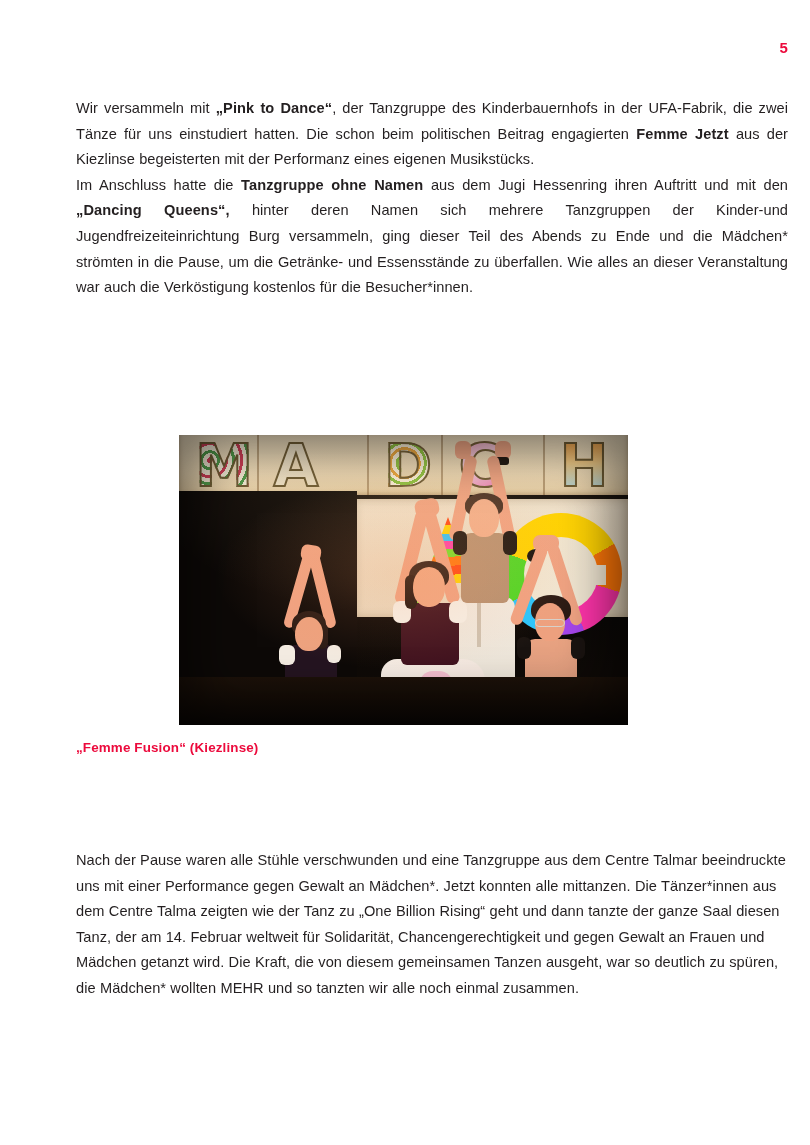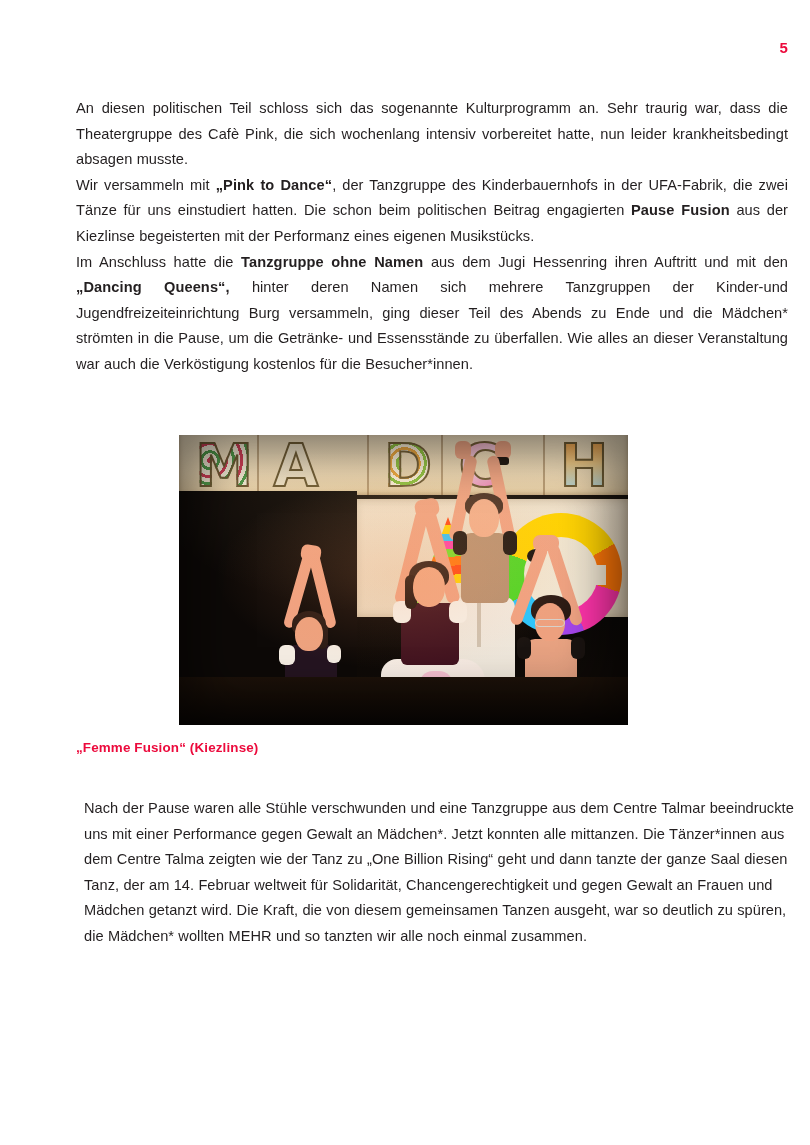--- a/index.html
+++ b/index.html
@@ -306,9 +306,6 @@
 
   <div class="content">
 
-    <p class="para">
-      <span>An diesen politischen Teil schloss sich das sogenannte Kulturprogramm an. Sehr traurig war, dass die Theatergruppe des Cafè Pink, die sich wochenlang intensiv vorbereitet hatte, nun leider krankheitsbedingt absagen musste.</span>
-    </p>
 
     <p class="para">
       <span>Wir versammeln mit </span><b>„Pink to Dance“</b><span>, der Tanzgruppe des Kinderbauernhofs in der UFA-Fabrik, die zwei Tänze für uns einstudiert hatten. Die schon beim politischen Beitrag engagierten </span><b>Pause Fusion</b><span> aus der Kiezlinse begeisterten mit der Performanz eines eigenen Musikstücks.</span>

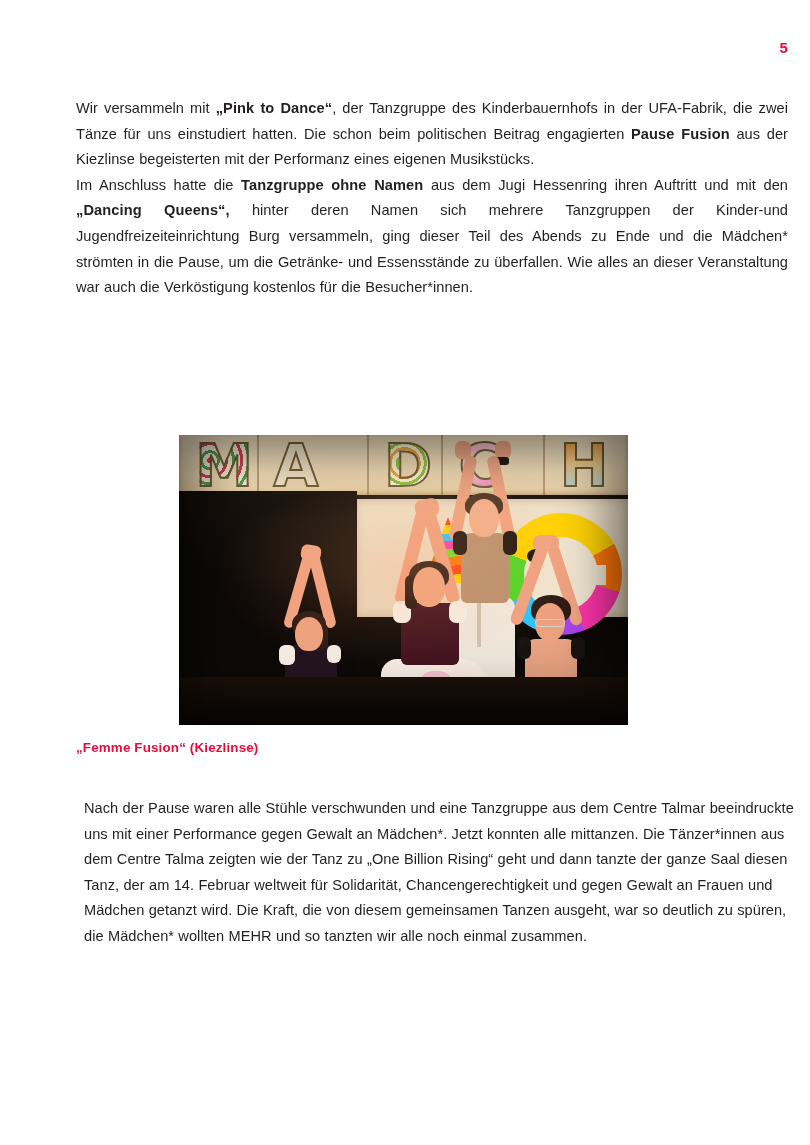--- a/index.html
+++ b/index.html
@@ -308,7 +308,7 @@
 
 
     <p class="para">
-      <span>Wir versammeln mit </span><b>„Pink to Dance“</b><span>, der Tanzgruppe des Kinderbauernhofs in der UFA-Fabrik, die zwei Tänze für uns einstudiert hatten. Die schon beim politischen Beitrag engagierten </span><b>Pause Fusion</b><span> aus der Kiezlinse begeisterten mit der Performanz eines eigenen Musikstücks.</span>
+      <span>Wir versammeln mit </span><b>„Pink to Dance“</b><span>, der Tanzgruppe des Kinderbauernhofs in der UFA-Fabrik, die zwei Tänze für uns einstudiert hatten. Die schon beim politischen Beitrag engagierten </span><b>Femme Jetzt</b><span> aus der Kiezlinse begeisterten mit der Performanz eines eigenen Musikstücks.</span>
     </p>
 
     <p class="para">

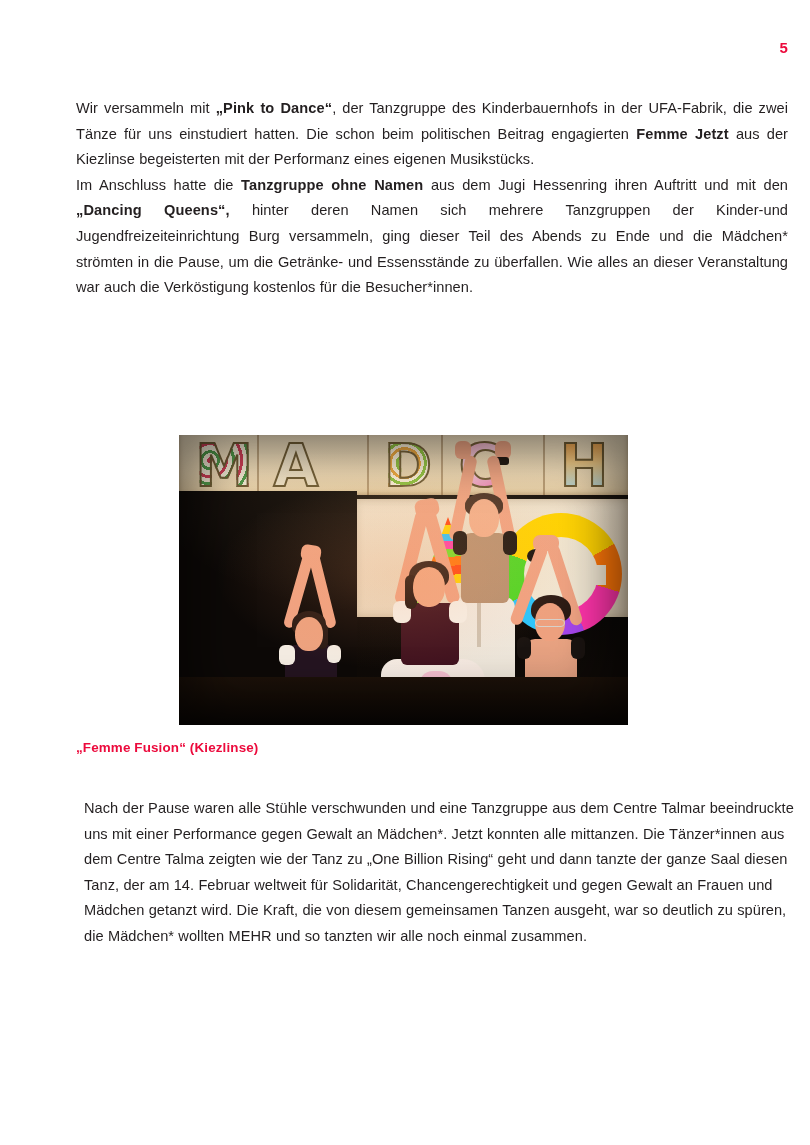--- a/index.html
+++ b/index.html
@@ -292,9 +292,8 @@
   .content-bottom {
     position: absolute;
     left: 76px;
-    top: 796px;
+    top: 848px;
     width: 712px;
-    margin-left: 8px;
   }
 </style>
 </head>

